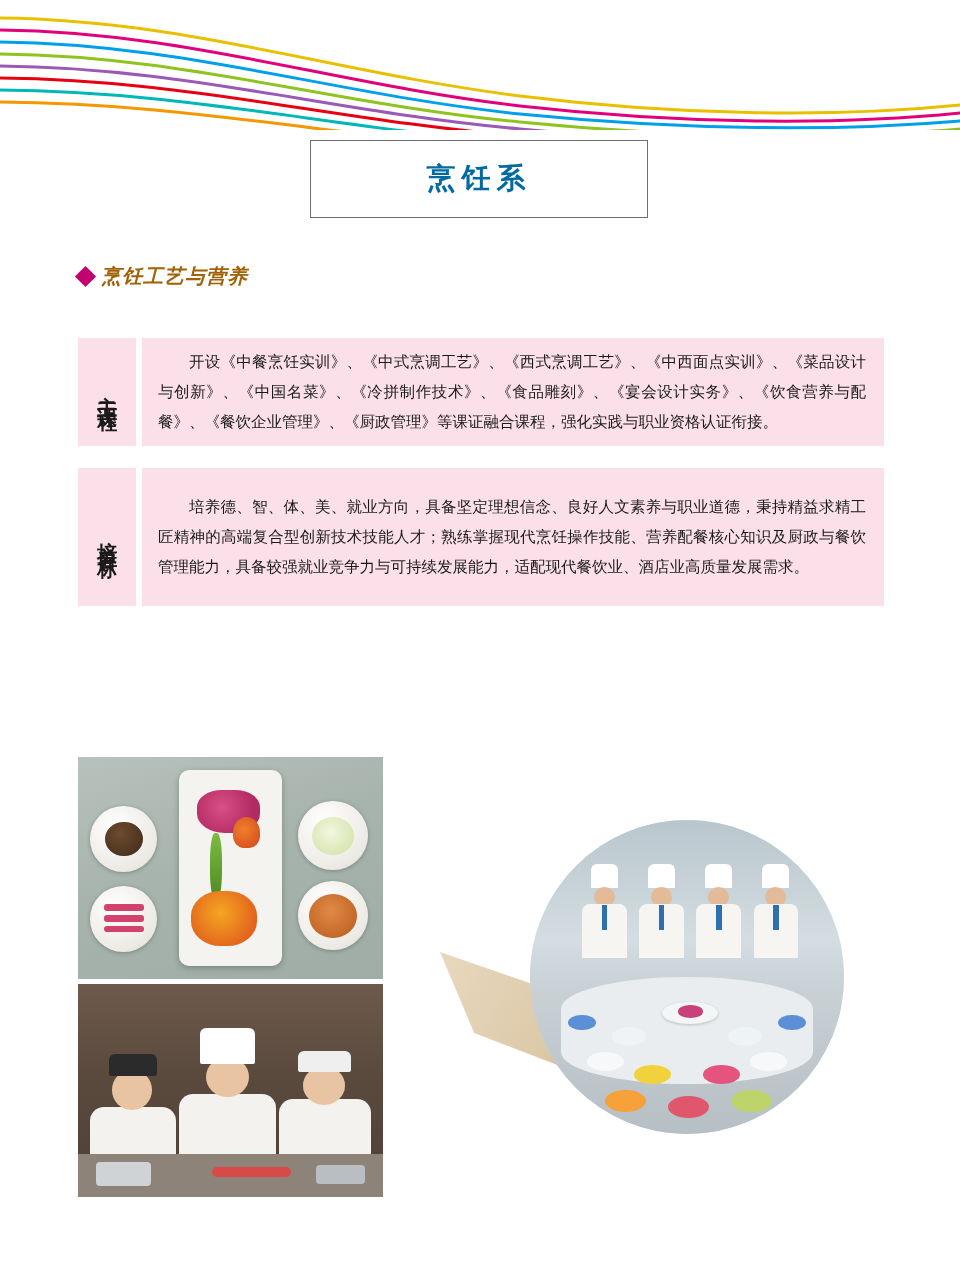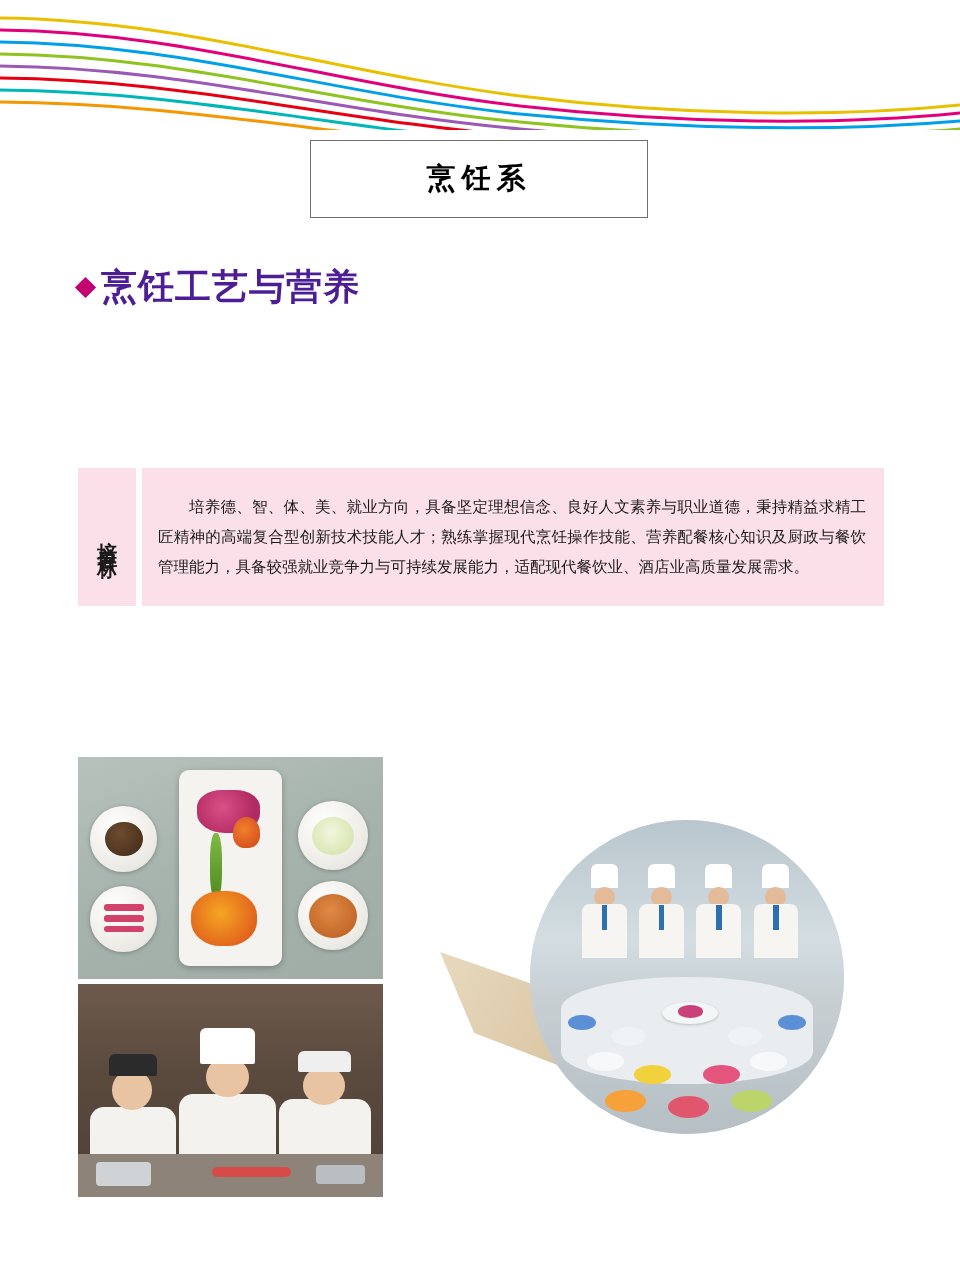--- a/index.html
+++ b/index.html
@@ -39,7 +39,7 @@
     font-size: 29px;
     font-weight: bold;
     letter-spacing: 6px;
-    color: #000000;
+    color: #0369a1;
   }
 
   

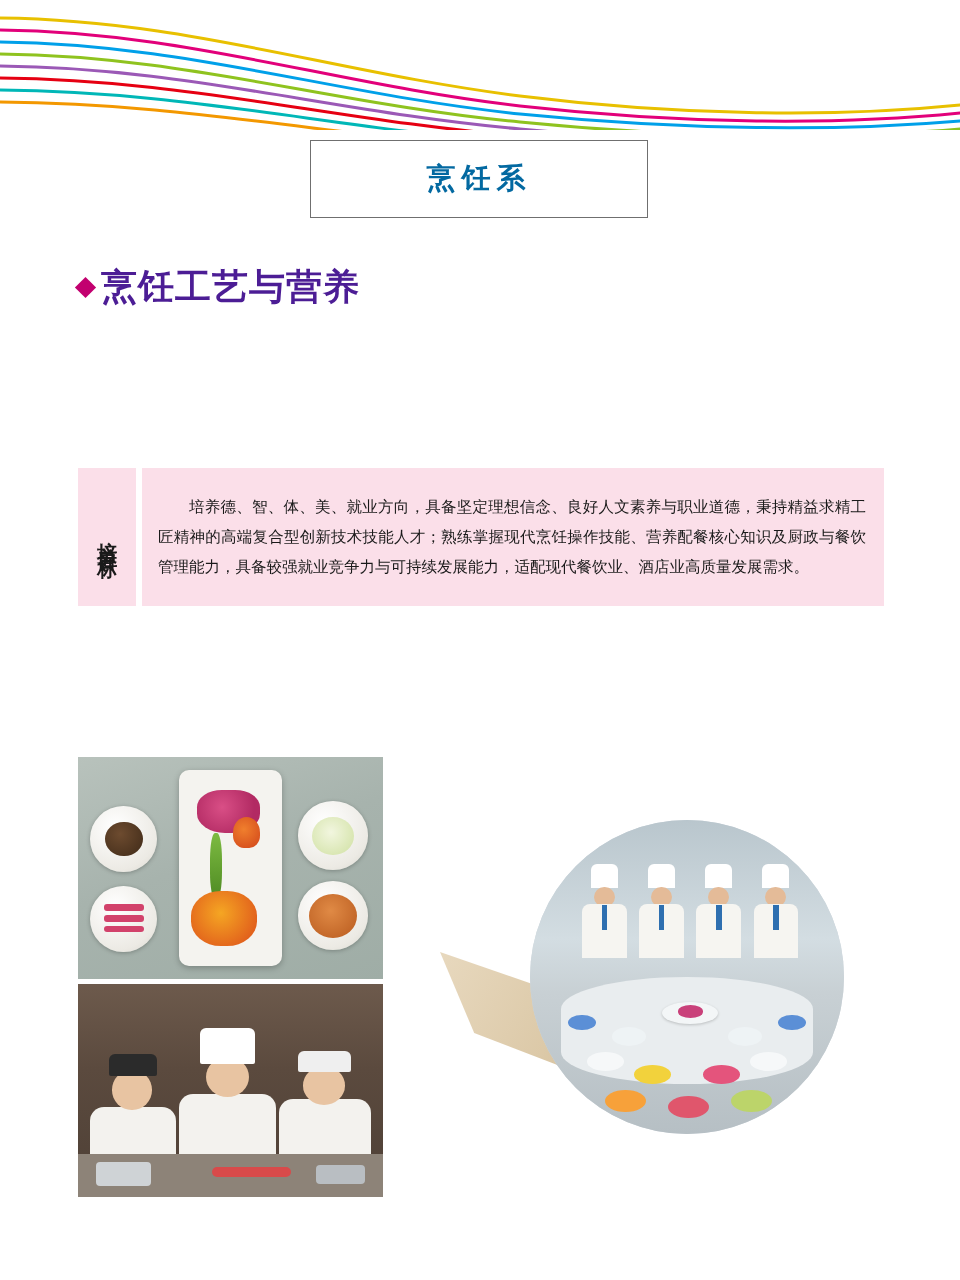--- a/index.html
+++ b/index.html
@@ -58,10 +58,11 @@
   }
   .section-heading .heading-text {
     font-family: "DejaVu Sans", sans-serif;
-    font-size: 36px;
+    font-size: 20px;
     font-weight: bold;
-    color: #4c1d95;
+    color: #a16207;
     letter-spacing: 1px;
+    font-style: italic;
   }
 
   

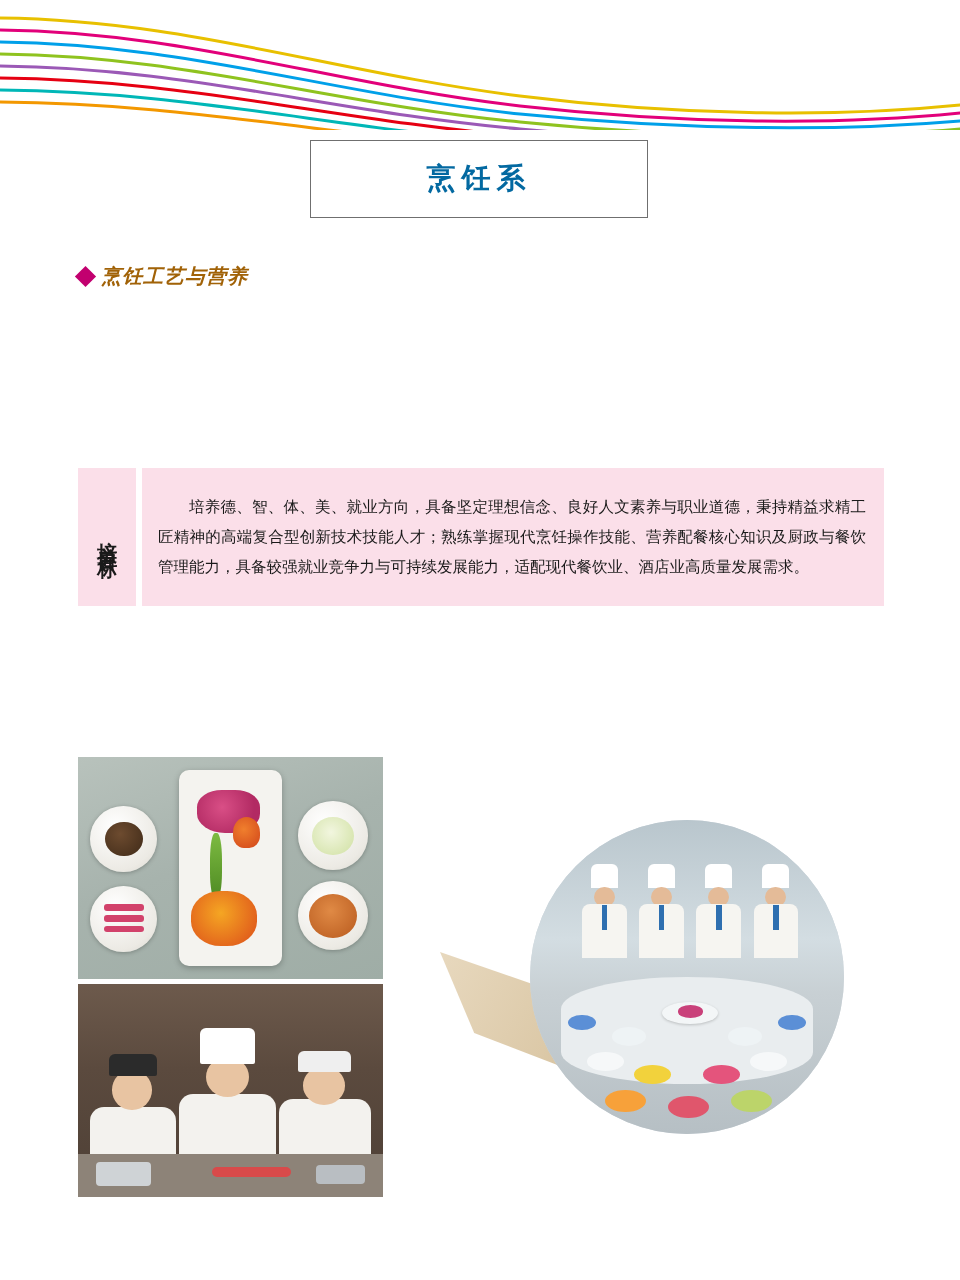--- a/index.html
+++ b/index.html
@@ -212,6 +212,14 @@
     <span class="heading-text">烹饪工艺与营养</span>
   </div>
 
+  <div class="block" id="block-courses">
+    <div class="block-label">
+      <span class="lbl">主干课程</span>
+    </div>
+    <div class="block-body">
+      <p class="txt">开设《中餐烹饪实训》、《中式烹调工艺》、《西式烹调工艺》、《中西面点实训》、《菜品设计与创新》、《中国名菜》、《冷拼制作技术》、《食品雕刻》、《宴会设计实务》、《饮食营养与配餐》、《餐饮企业管理》、《厨政管理》等课证融合课程，强化实践与职业资格认证衔接。</p>
+    </div>
+  </div>
 
   <div class="block" id="block-goals">
     <div class="block-label">

